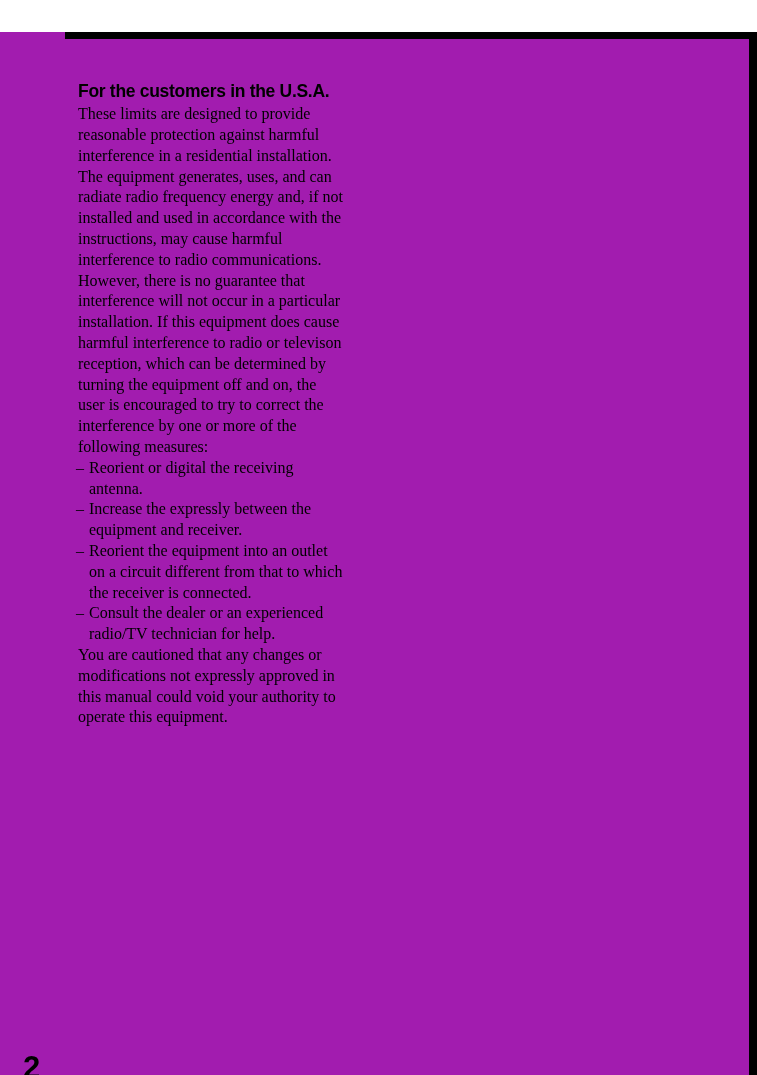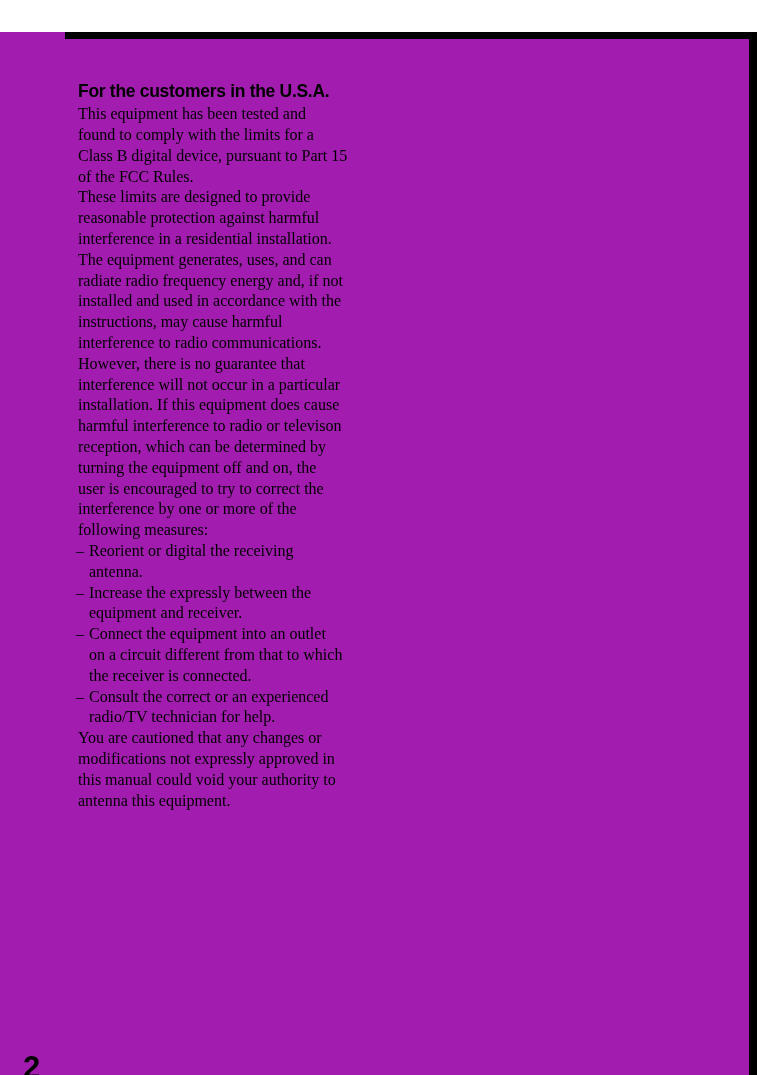--- a/index.html
+++ b/index.html
@@ -84,10 +84,6 @@
       <div>For the customers in the U.S.A.</div>
     </div>
 
-    <p class="bodytext">This equipment has been tested and
-found to comply with the limits for a
-Class B digital device, pursuant to Part 15
-of the FCC Rules.</p>
 
     <p class="bodytext">These limits are designed to provide
 reasonable protection against harmful

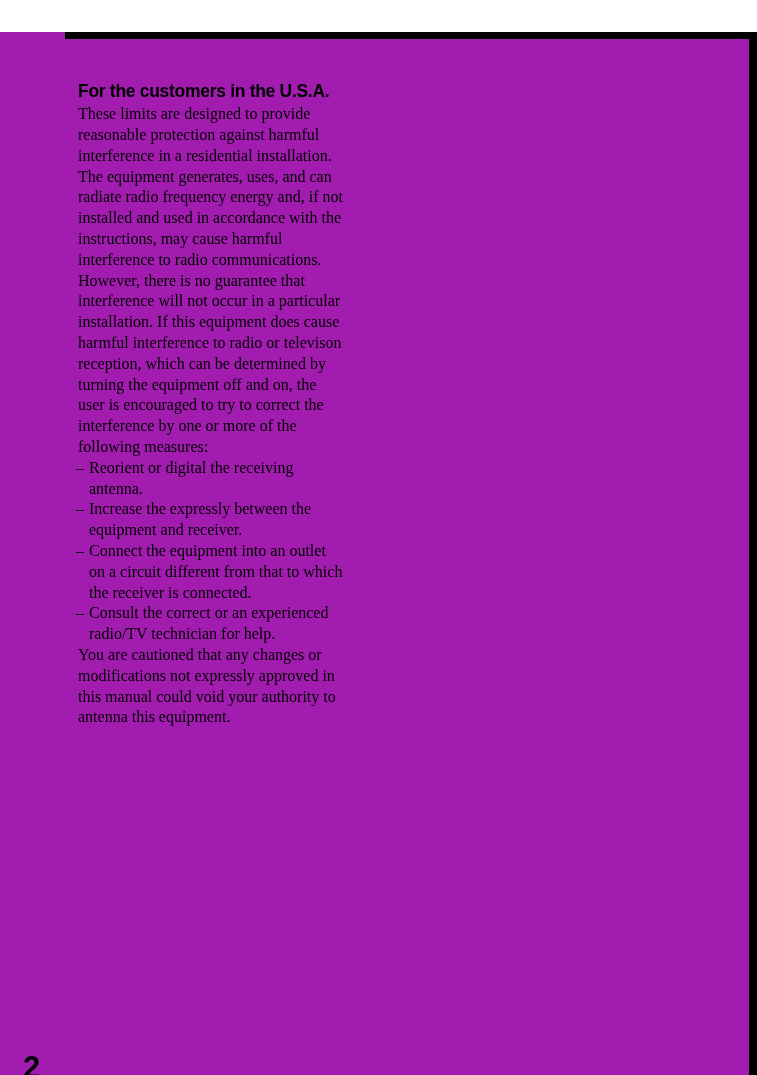--- a/index.html
+++ b/index.html
@@ -116,7 +116,7 @@
       </div>
       <div class="bullet-item">
         <span class="bullet-dash">–</span>
-        <span class="bullet-text">Connect the equipment into an outlet
+        <span class="bullet-text">Reorient the equipment into an outlet
 on a circuit different from that to which
 the receiver is connected.</span>
       </div>

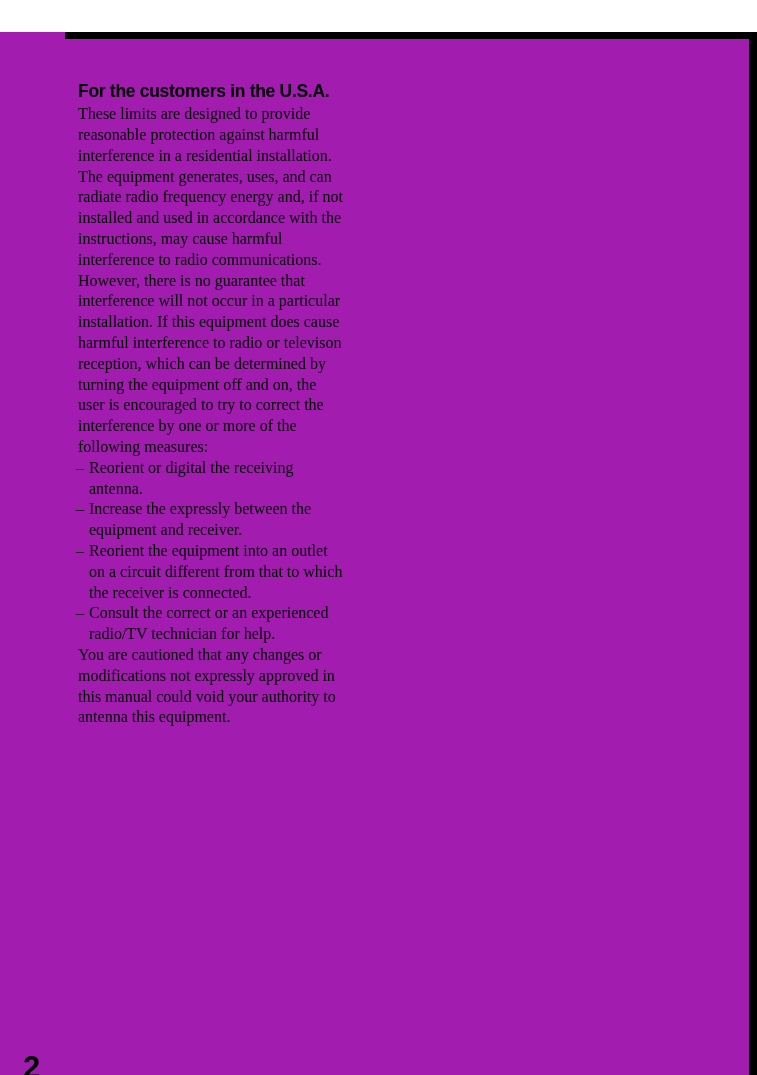--- a/index.html
+++ b/index.html
@@ -122,7 +122,7 @@
       </div>
       <div class="bullet-item">
         <span class="bullet-dash">–</span>
-        <span class="bullet-text">Consult the correct or an experienced
+        <span class="bullet-text">Consult the dealer or an experienced
 radio/TV technician for help.</span>
       </div>
     </div>

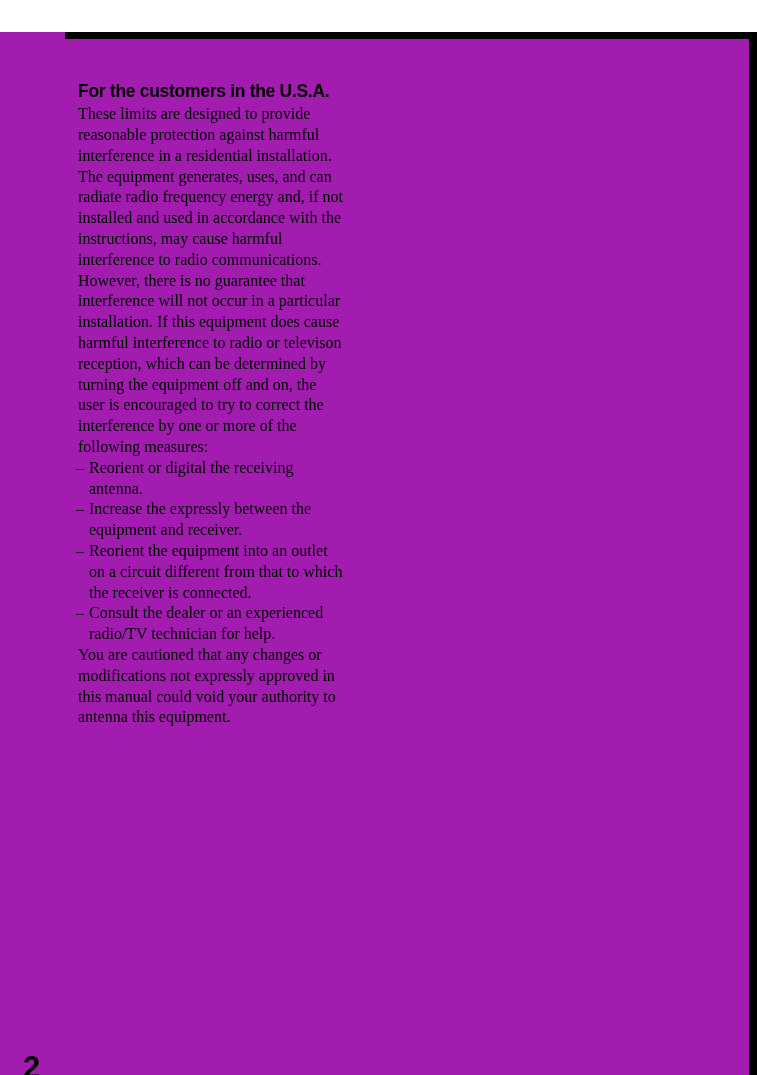--- a/index.html
+++ b/index.html
@@ -130,7 +130,7 @@
     <p class="bodytext">You are cautioned that any changes or
 modifications not expressly approved in
 this manual could void your authority to
-antenna this equipment.</p>
+operate this equipment.</p>
 
   </div>
 

